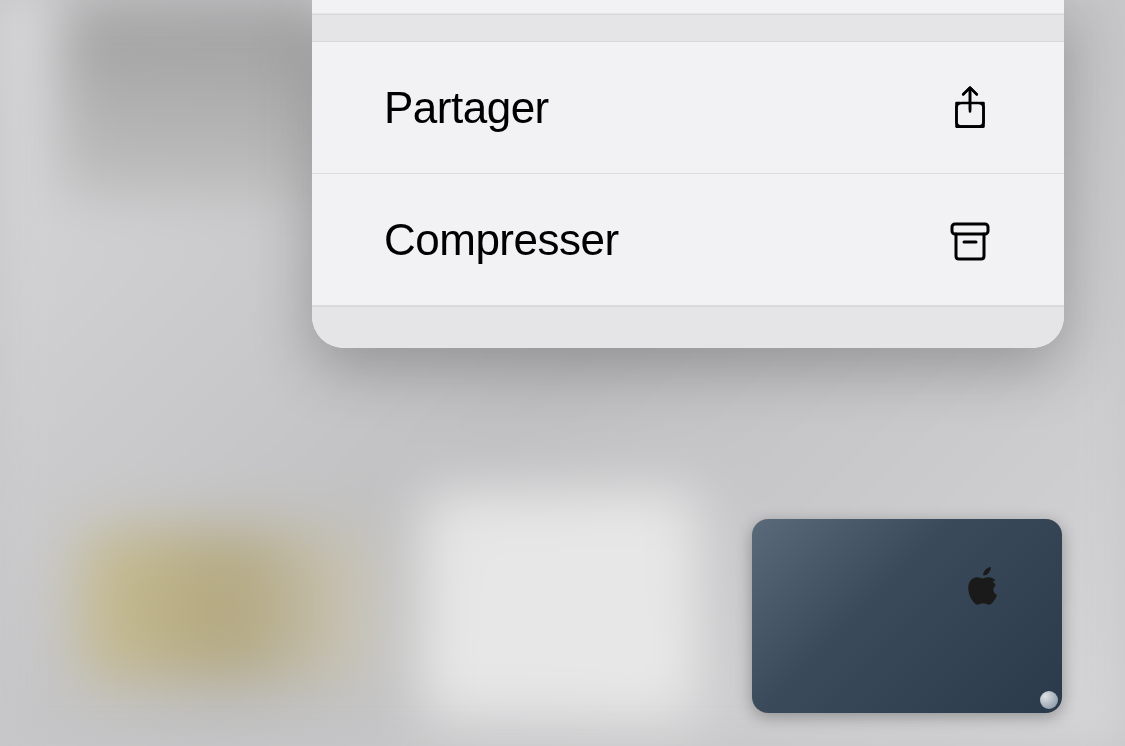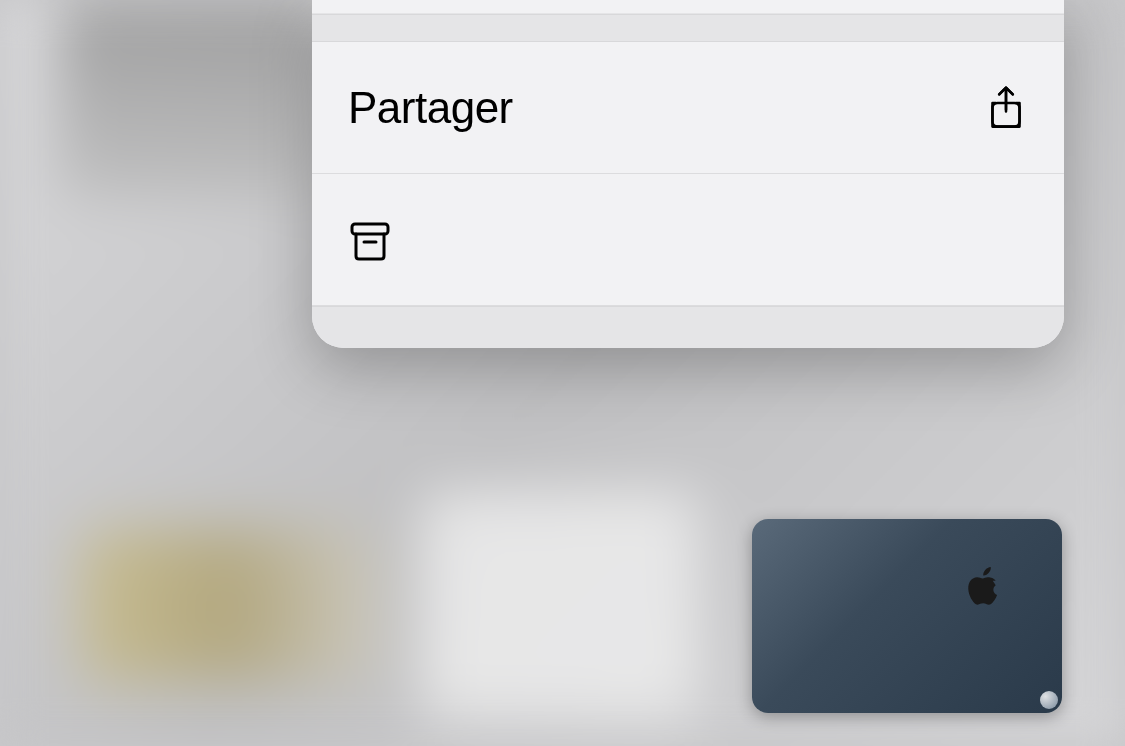--- a/index.html
+++ b/index.html
@@ -90,7 +90,7 @@
       display: flex;
       align-items: center;
       justify-content: space-between;
-      padding: 0 36px;
+      padding: 0 72px;
       height: 132px;
       background: #f2f2f4;
       border-bottom: 1px solid #dcdcde;

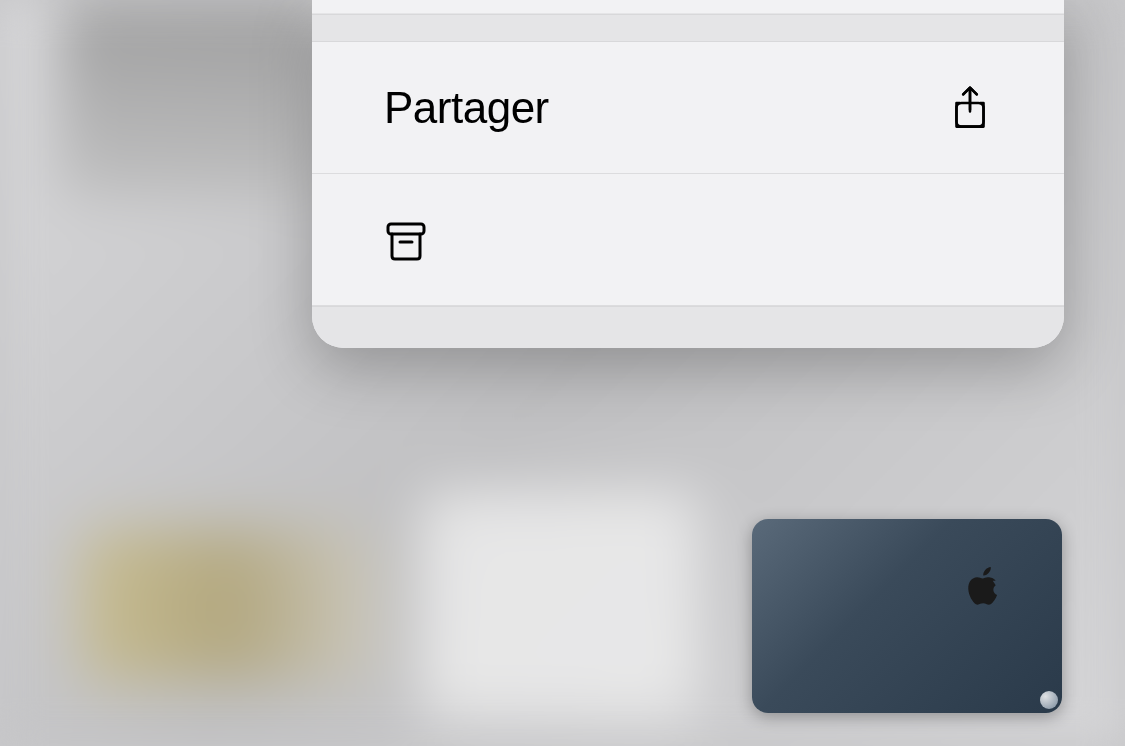--- a/index.html
+++ b/index.html
@@ -194,6 +194,7 @@
 
 
   <div class="menu-item">
+    <span class="menu-item-label">Compresser</span>
     <span class="menu-item-icon">
       <svg viewBox="0 0 44 44" fill="none" stroke="#000" stroke-width="3">
         <rect x="4" y="6" width="36" height="10" rx="3"></rect>

